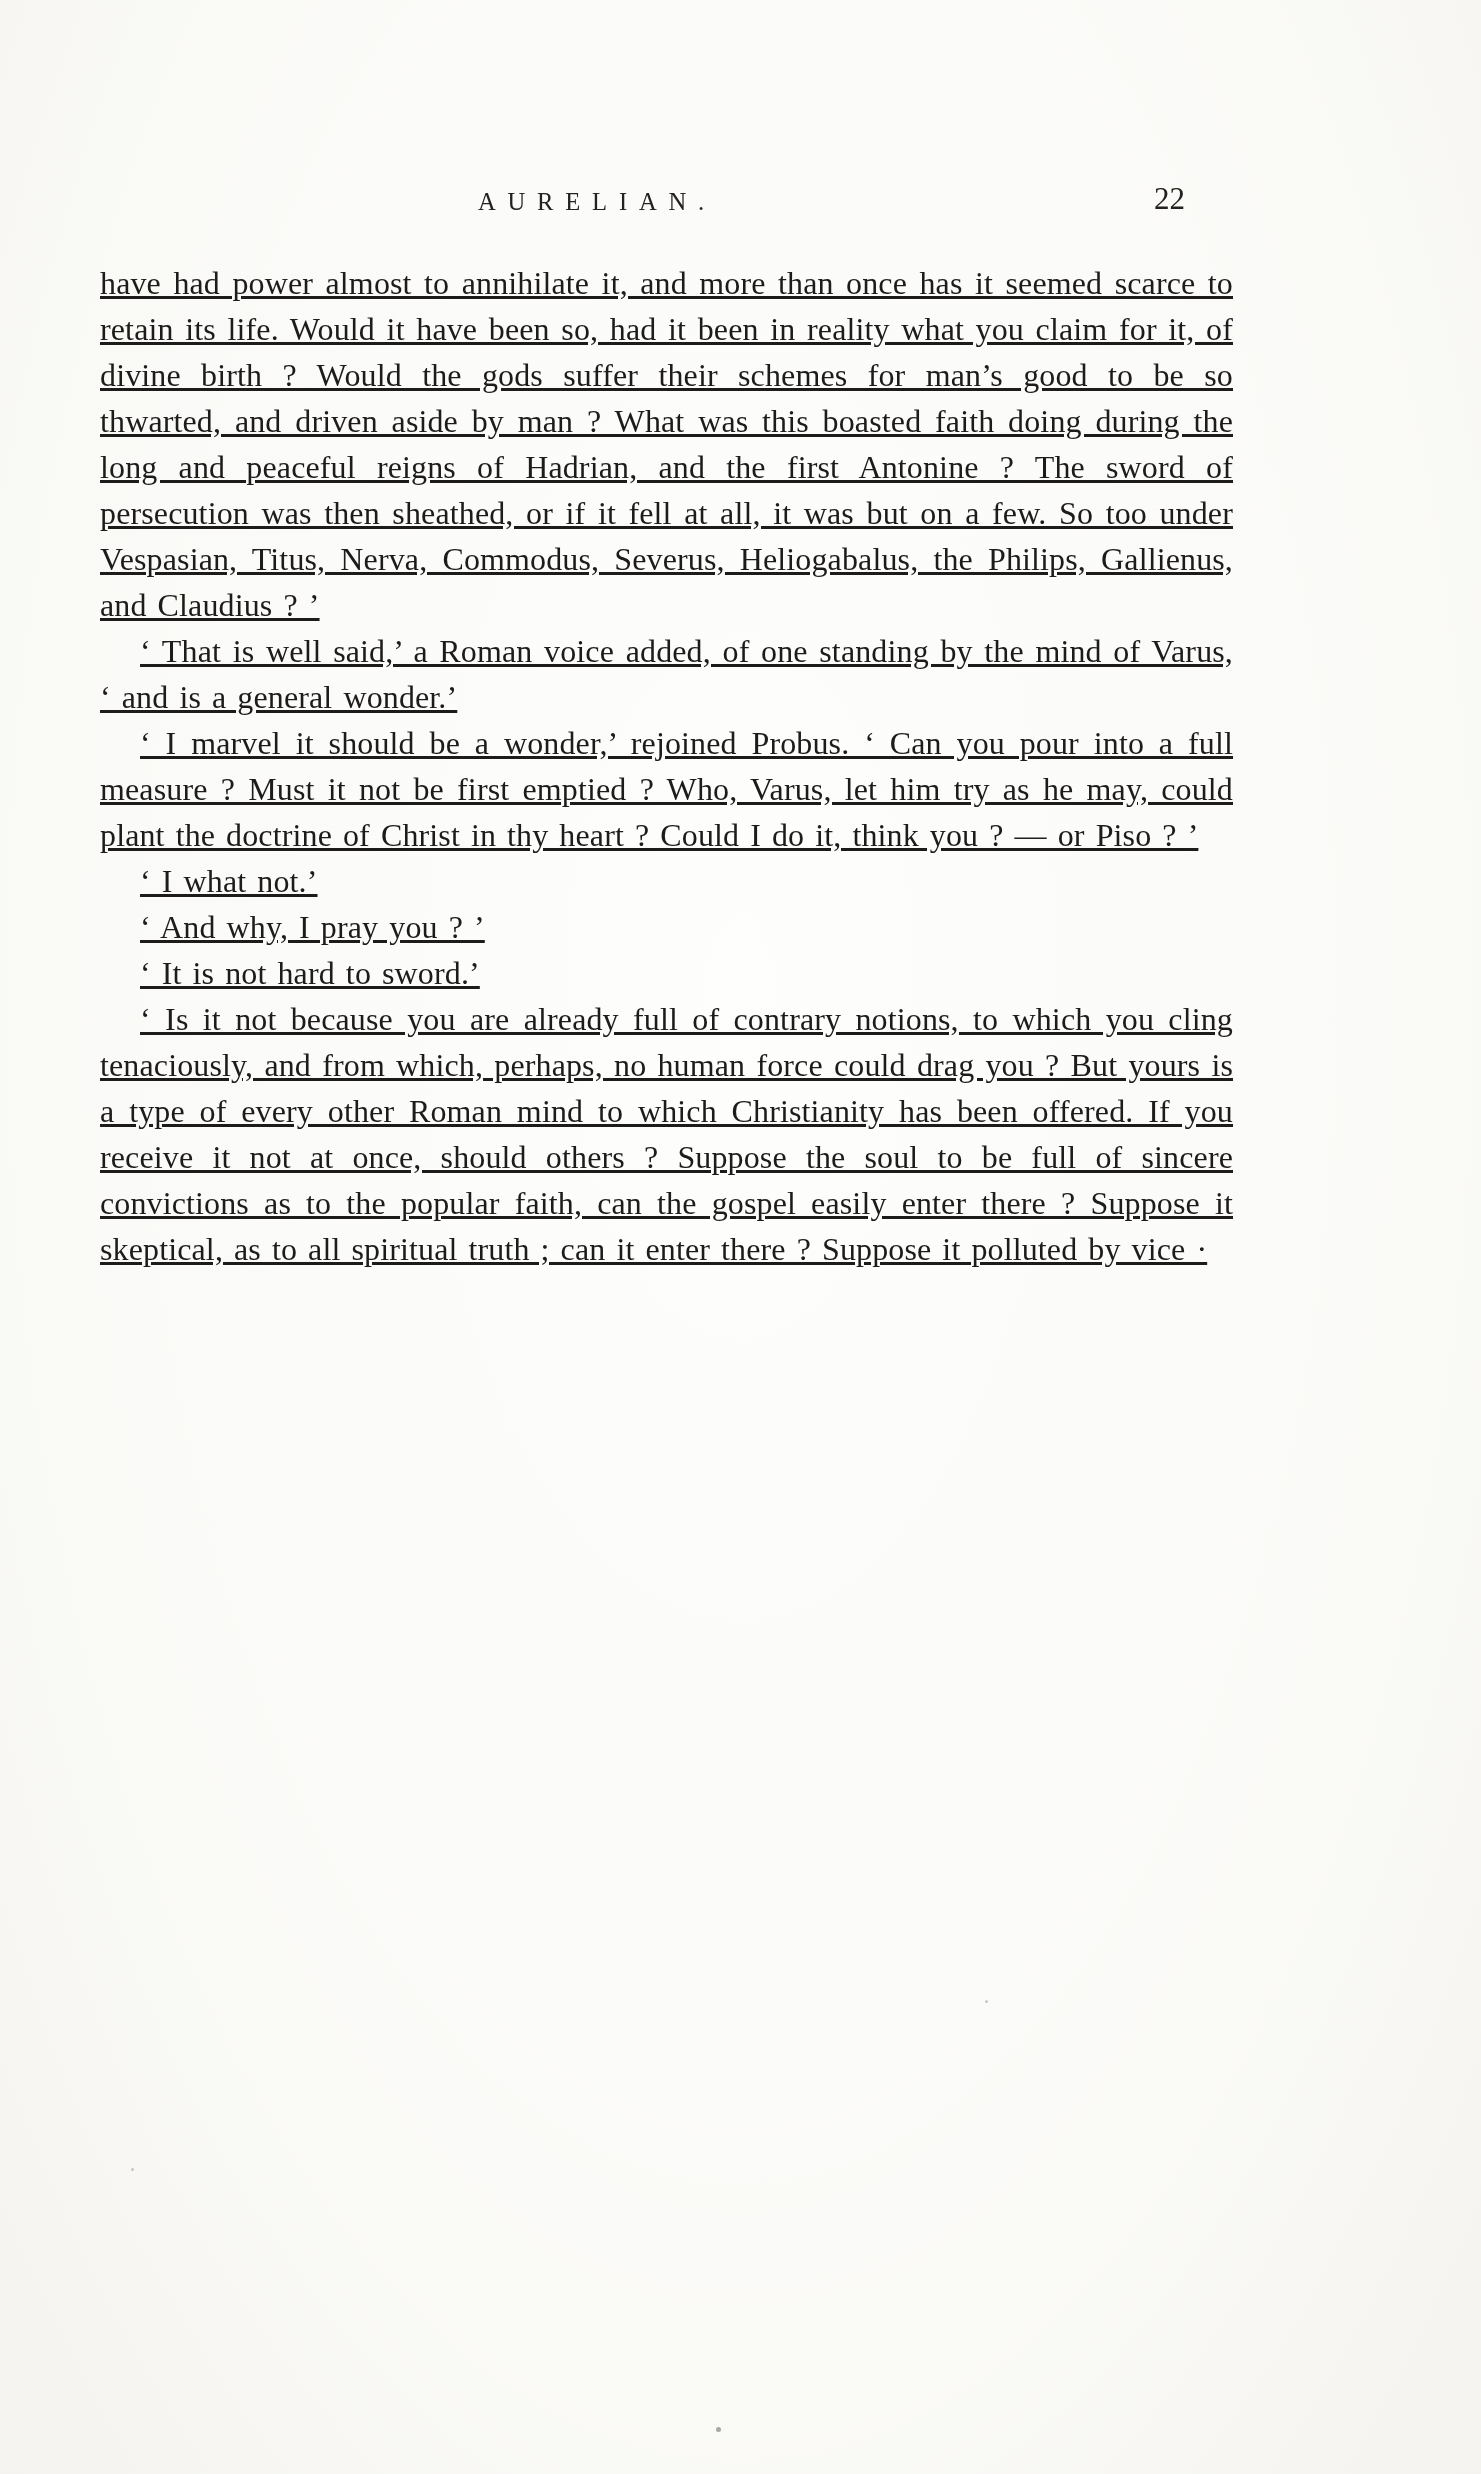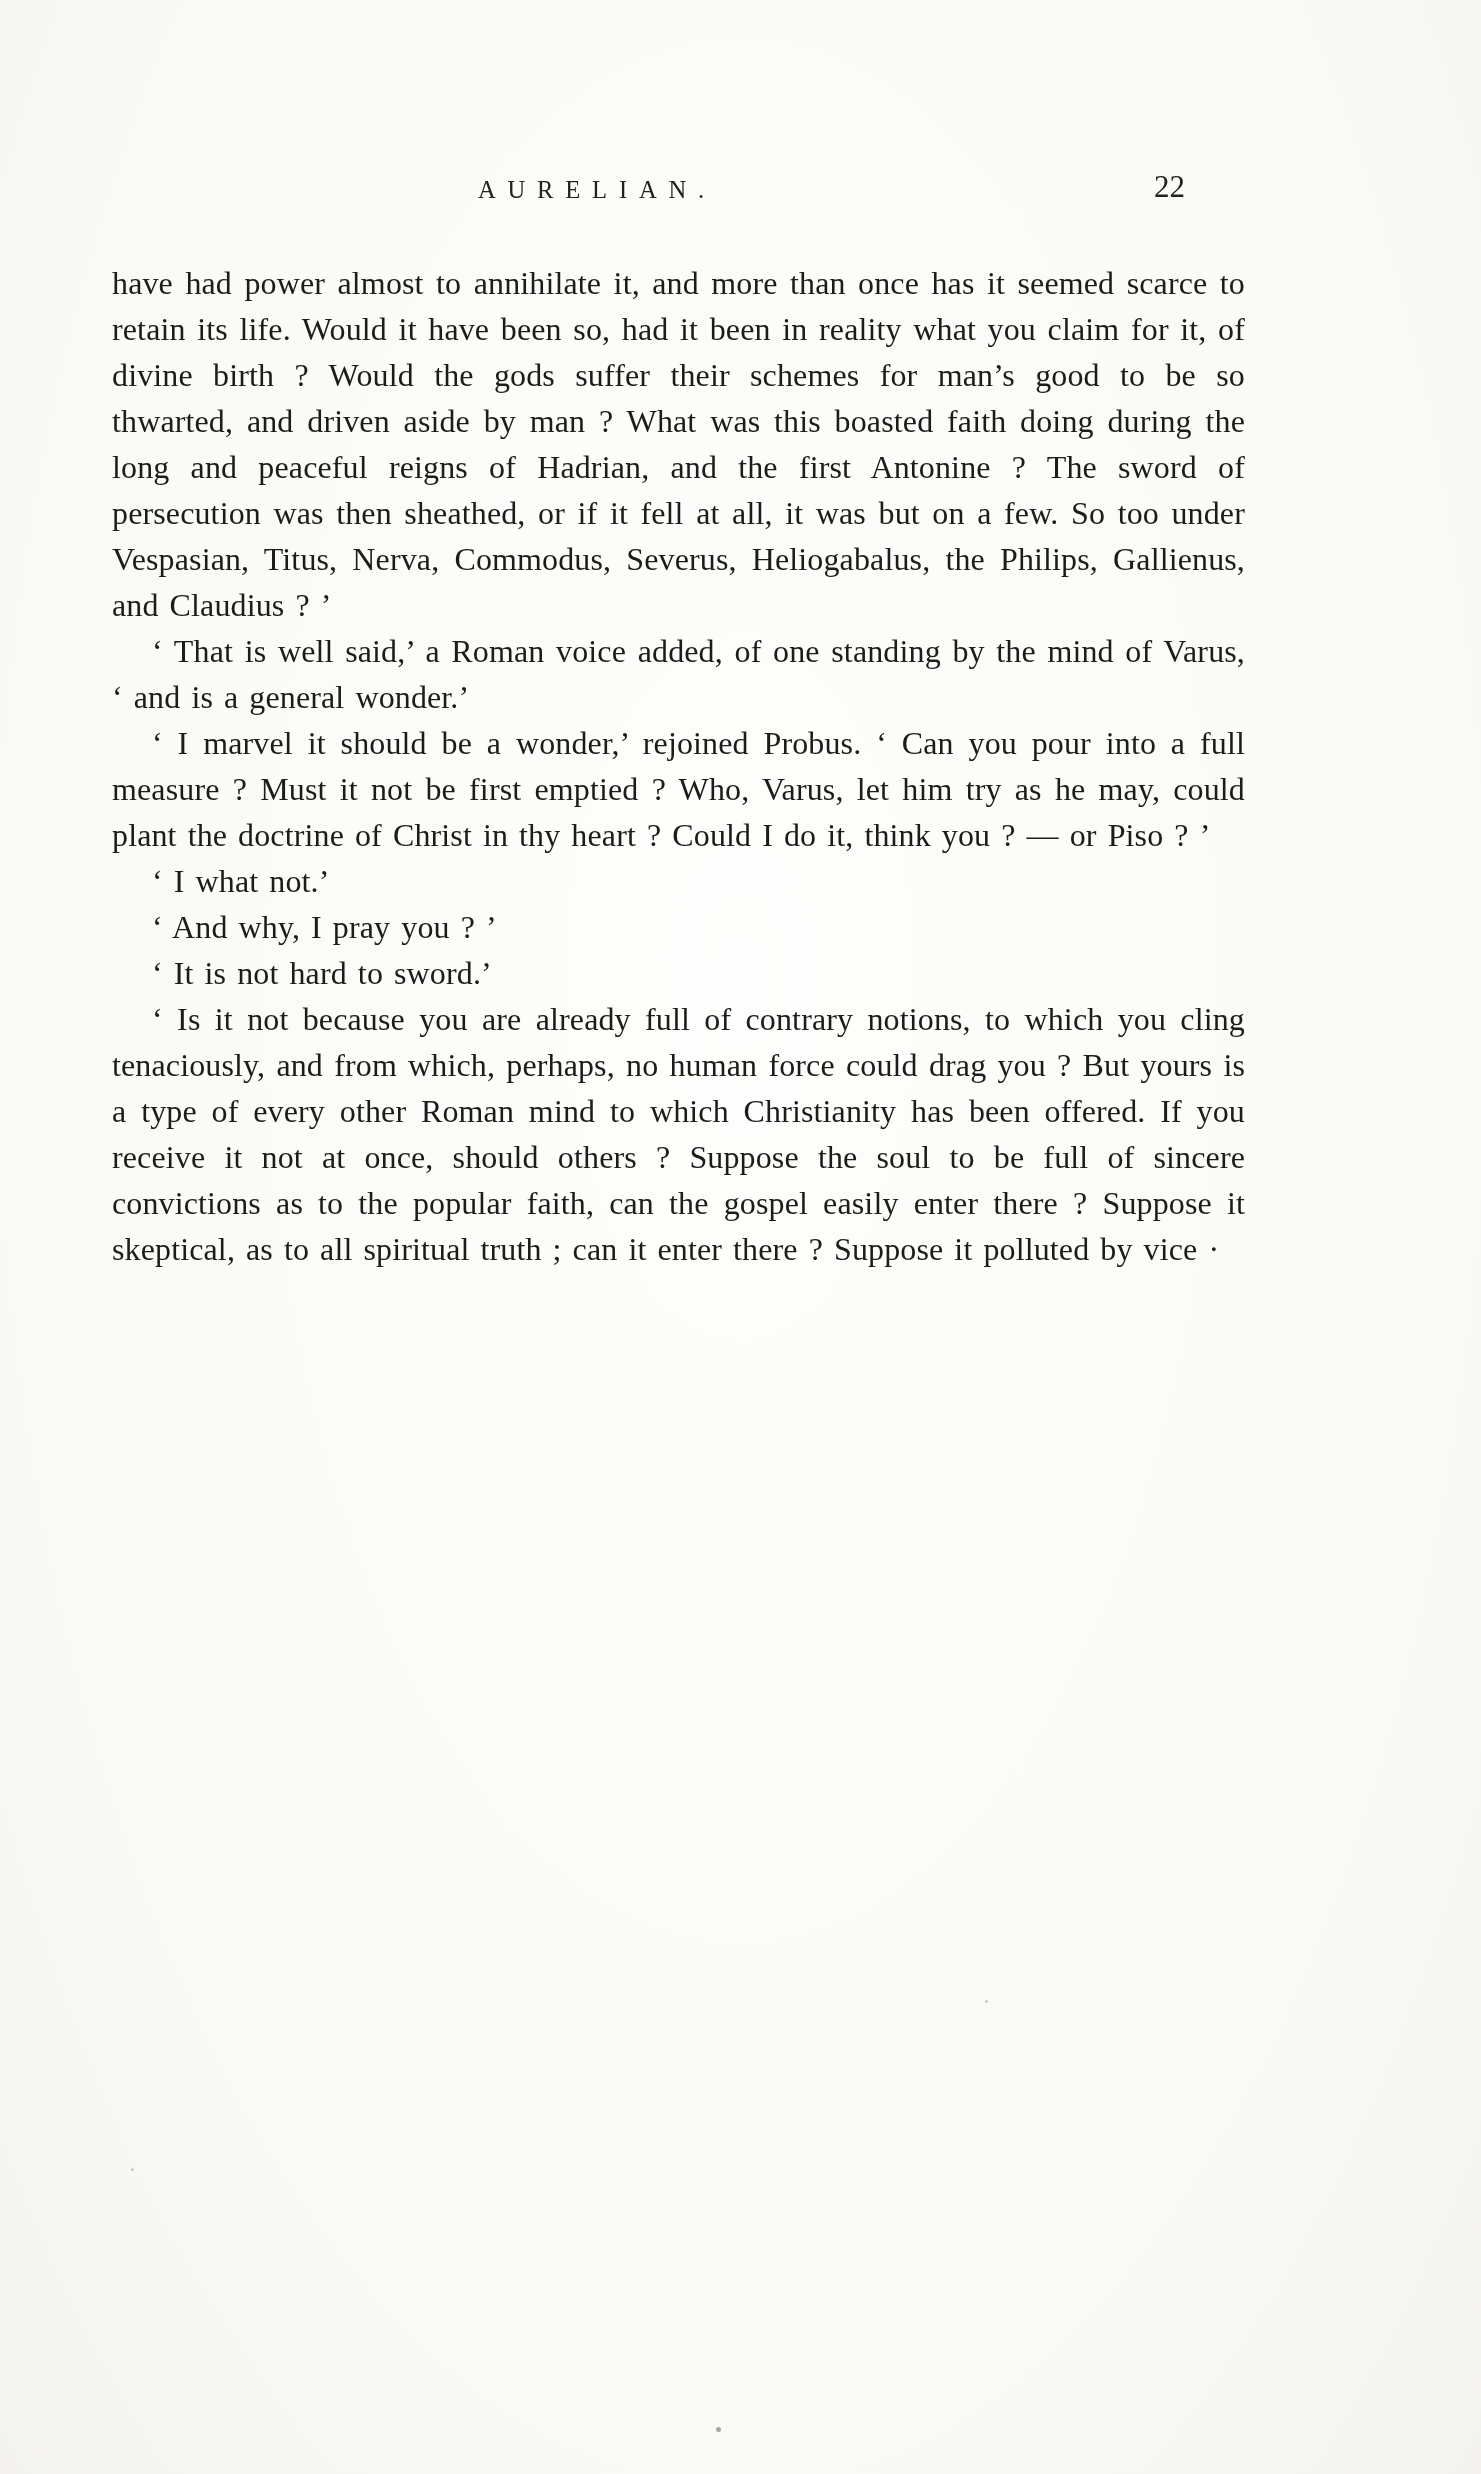--- a/index.html
+++ b/index.html
@@ -24,7 +24,7 @@
   }
   .running-header {
     position: absolute;
-    top: 176px;
+    top: 188px;
     left: 112px;
     width: 1131px;
     height: 45px;

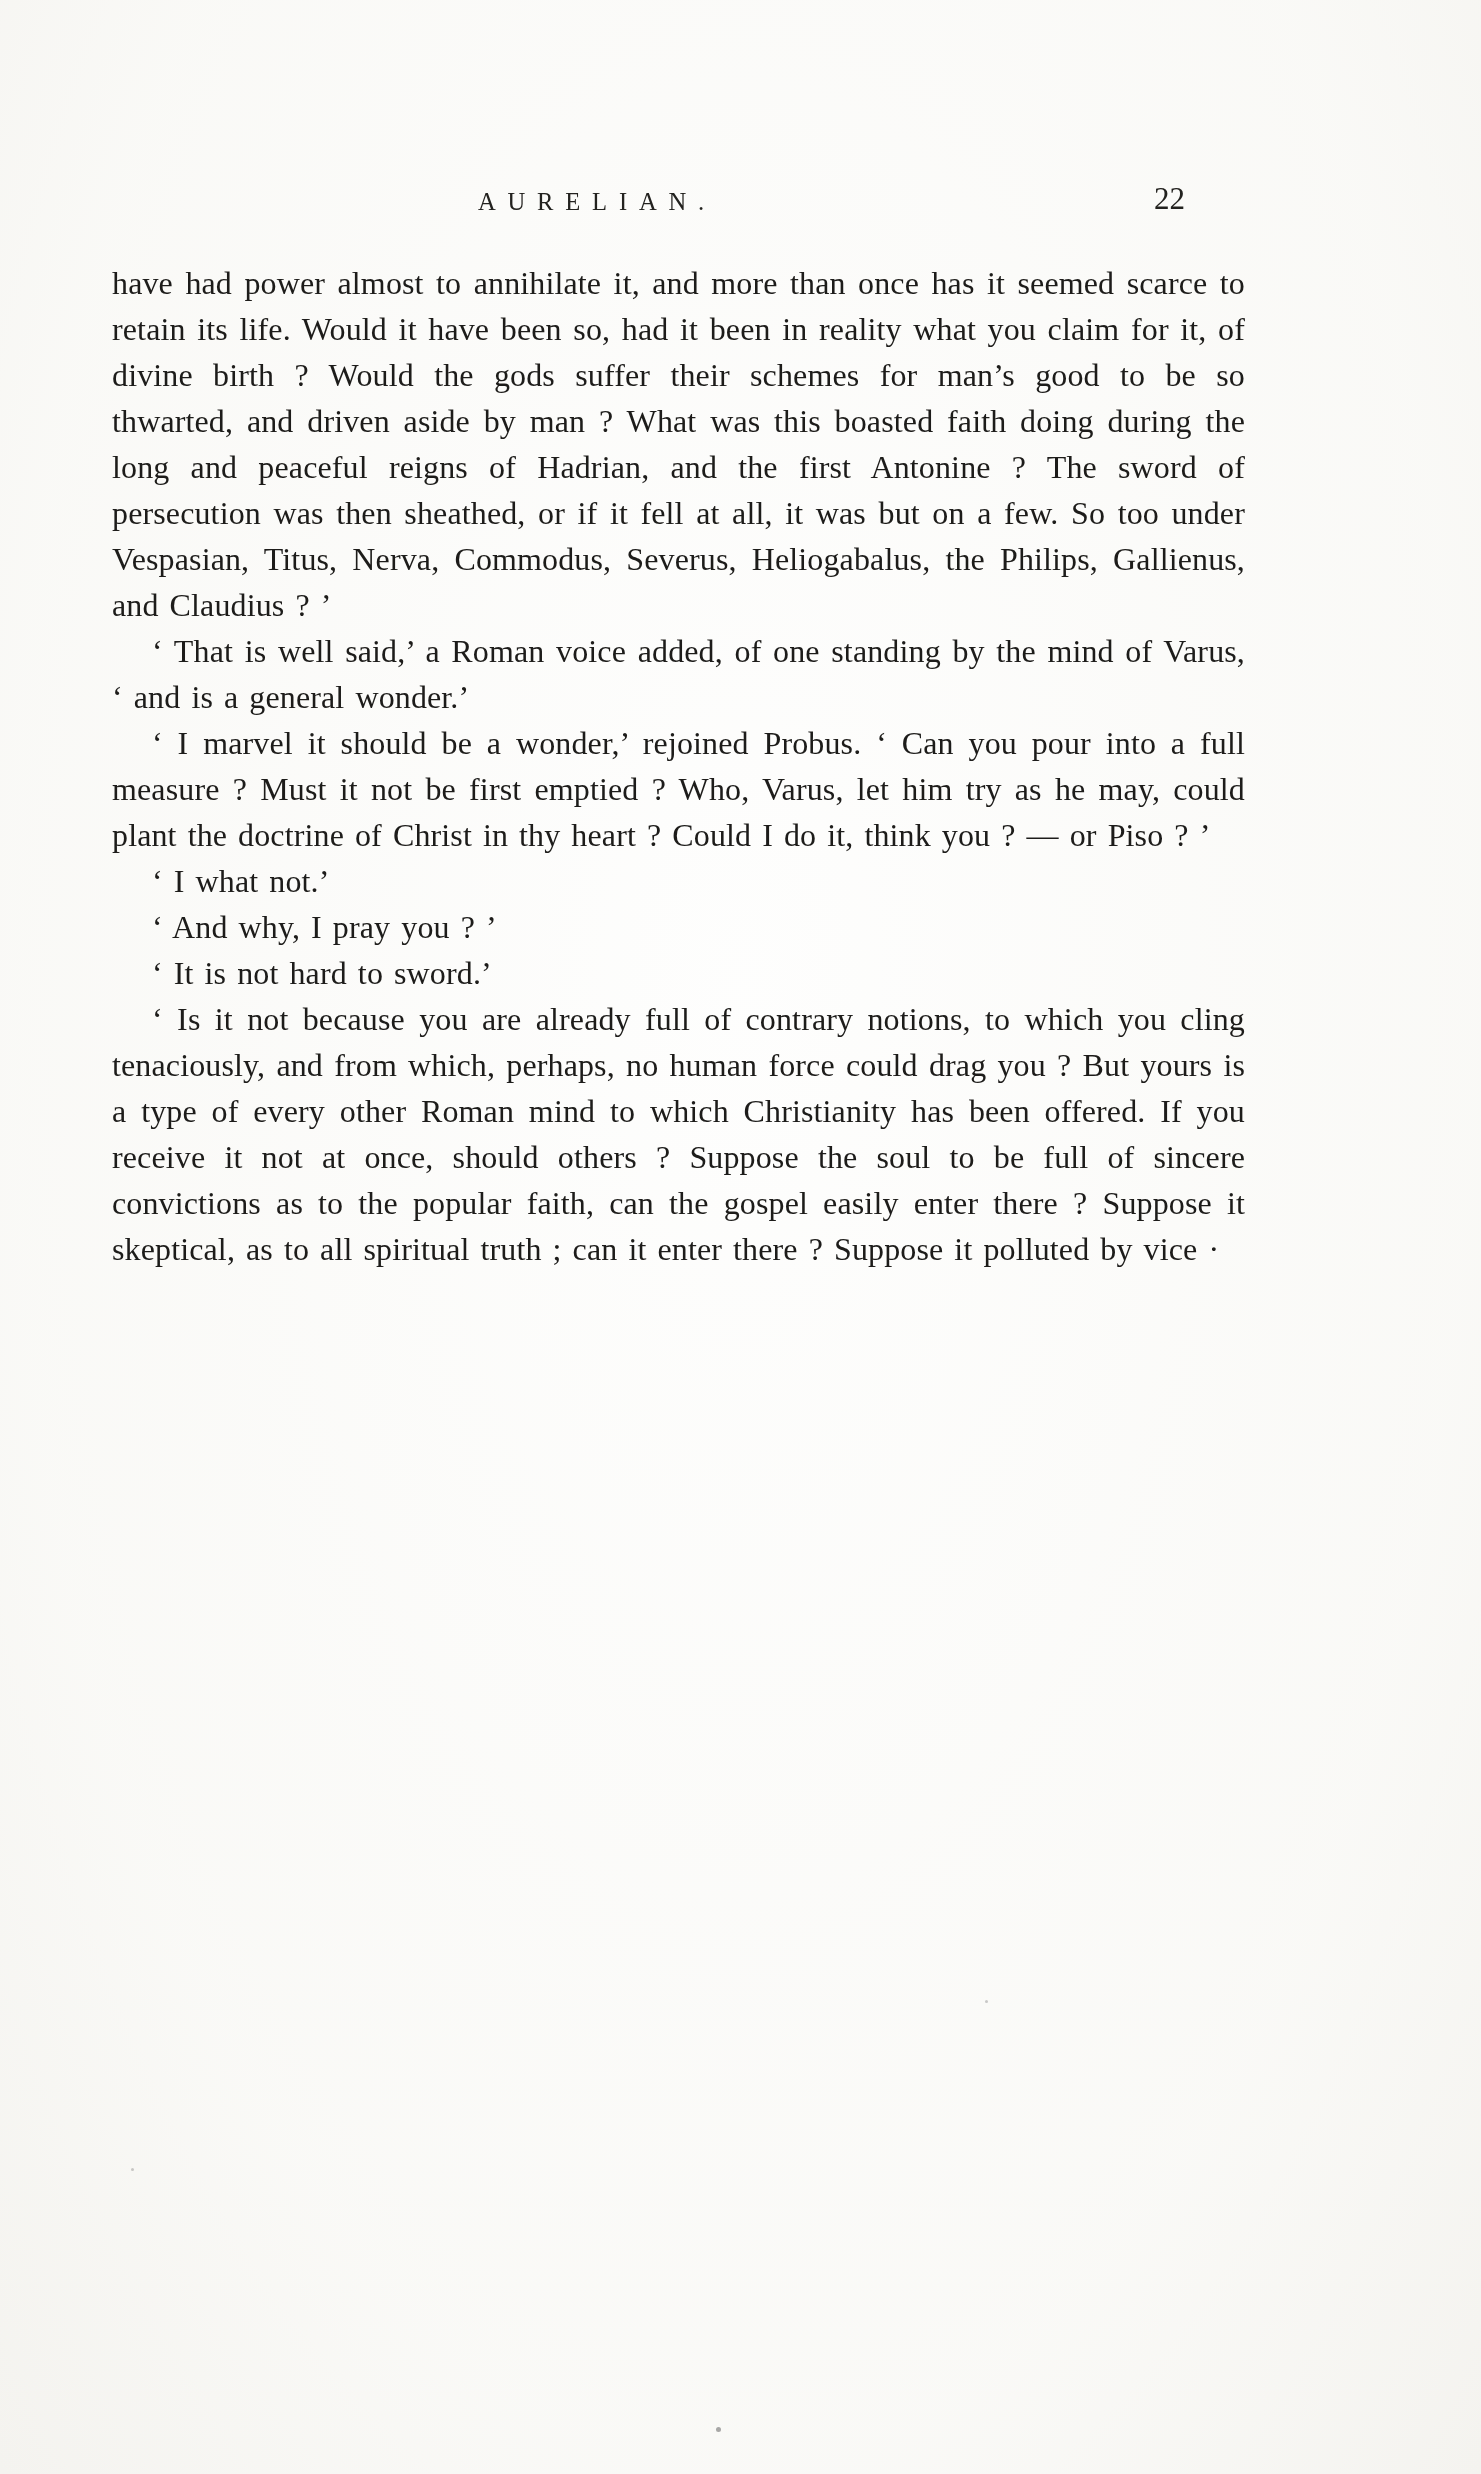--- a/index.html
+++ b/index.html
@@ -50,7 +50,7 @@
   .text-block {
     position: absolute;
     top: 260px;
-    left: 112px;
+    left: 100px;
     width: 1133px;
     font-size: 32px;
     line-height: 46px;
@@ -58,6 +58,7 @@
     word-spacing: 0.09em;
     letter-spacing: 0.004em;
     color: #1d1c1a;
+    text-decoration: underline;
   }
   .text-block p {
     margin: 0;

